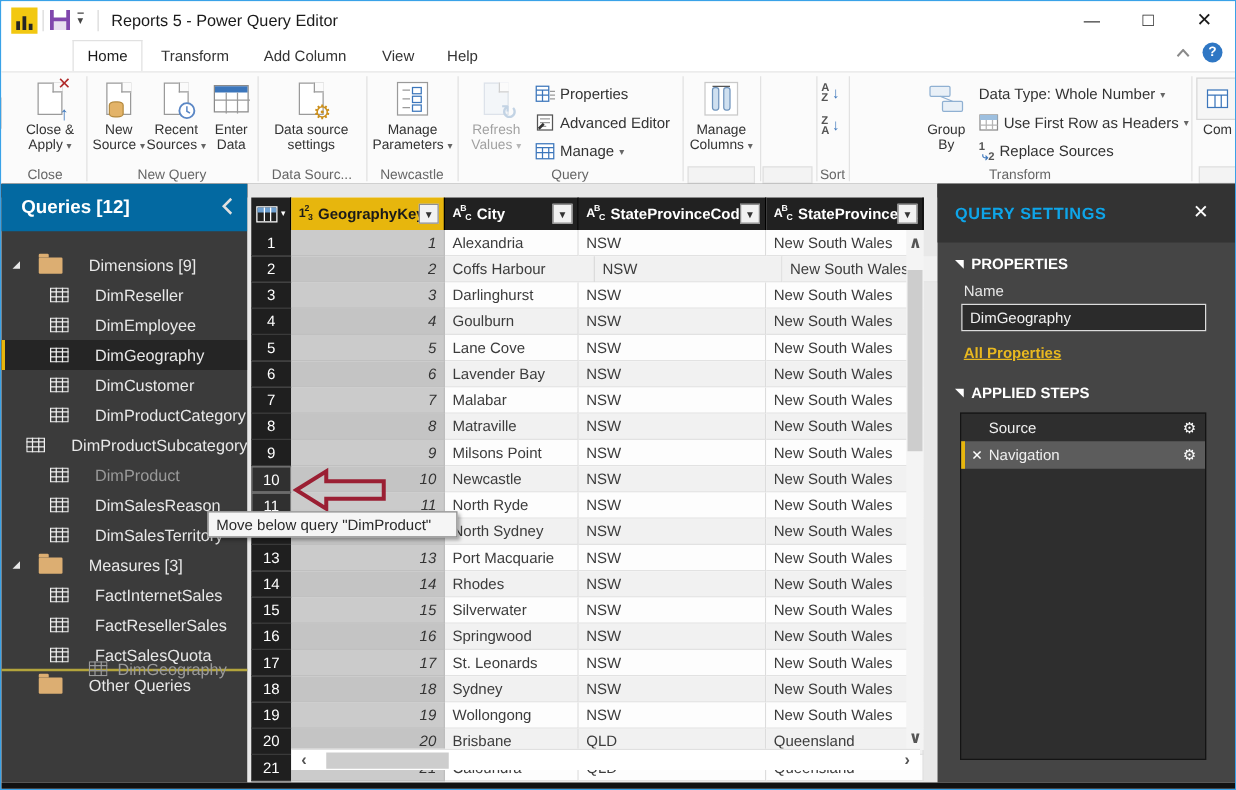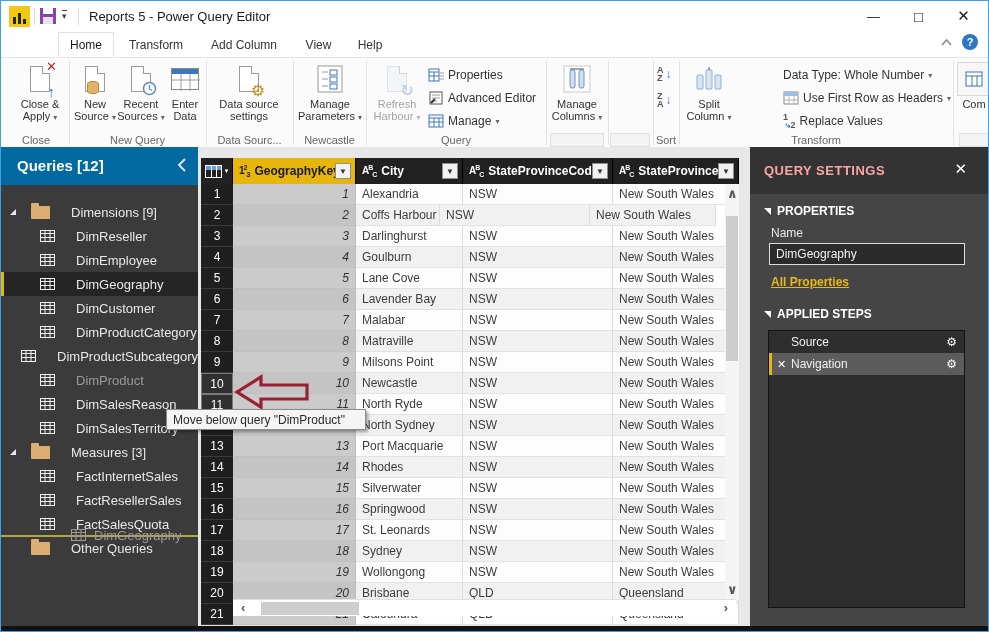--- a/index.html
+++ b/index.html
@@ -261,7 +261,7 @@
           <div class="doc pale" style="background:#eaf0f7"></div>
           <span class="adorn" style="right:0;bottom:-4px;color:#7fa3c9;font-size:16px">↻</span>
         </div>
-        <div class="blabel"><span>Refresh Harbour</span> <span class="caret">▾</span></div>
+        <div class="blabel"><span>Refresh Values</span> <span class="caret">▾</span></div>
       </div>
       <div class="smallrow" style="left:62px;top:7px">
         <span class="micon16">

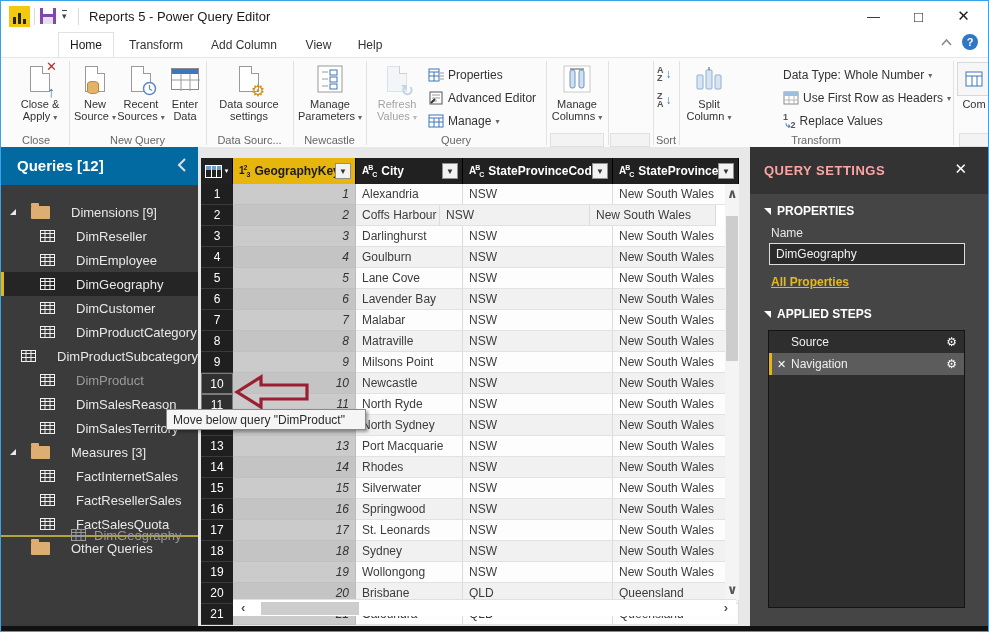--- a/index.html
+++ b/index.html
@@ -332,17 +332,6 @@
     <div class="rsep" style="left:678px"></div>
 
     <div class="rgroup" style="left:678px;width:274px">
-      <div class="bigbtn" style="left:5px;width:50px">
-        <div class="bicon">
-          <svg width="30" height="28">
-            <rect x="3" y="10" width="6" height="14" rx="1" fill="#d7e4f2" stroke="#8fb0d2"></rect>
-            <rect x="12" y="5" width="6" height="19" rx="1" fill="#d7e4f2" stroke="#8fb0d2"></rect>
-            <rect x="21" y="10" width="6" height="14" rx="1" fill="#d7e4f2" stroke="#8fb0d2"></rect>
-            <path d="M15 2 v3" stroke="#555"></path>
-            </svg>
-        </div>
-        <div class="blabel"><span>Split Column</span> <span class="caret">▾</span></div>
-      </div>
       <div class="smallrow" style="left:104px;top:7px">
         <span>Data Type: Whole Number</span> 
           <span class="caret">▾</span>

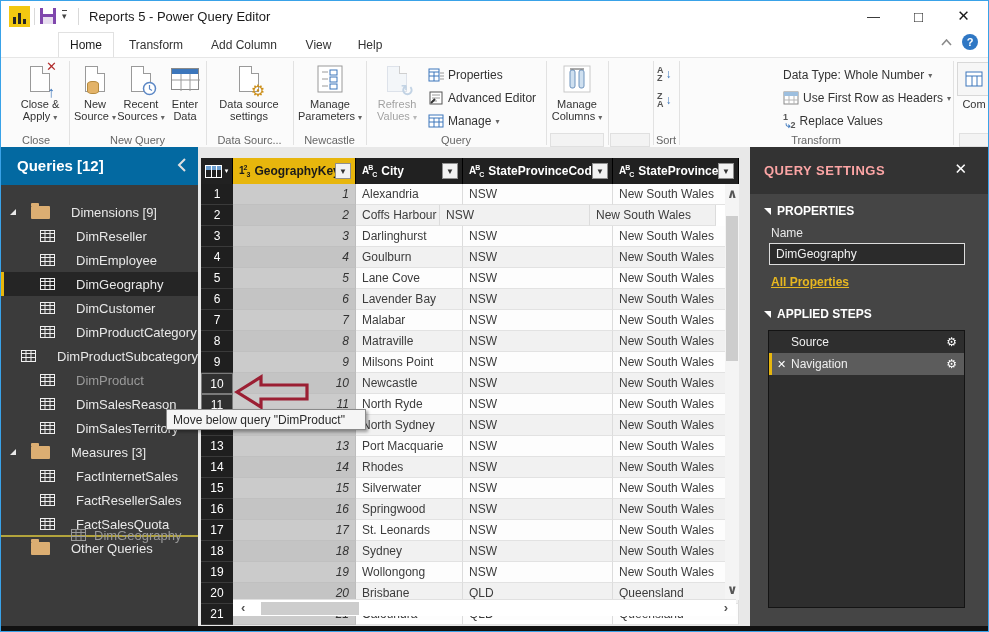--- a/index.html
+++ b/index.html
@@ -332,6 +332,16 @@
     <div class="rsep" style="left:678px"></div>
 
     <div class="rgroup" style="left:678px;width:274px">
+      <div class="bigbtn" style="left:57px;width:42px">
+        <div class="bicon">
+          <svg width="30" height="26">
+            <rect x="2" y="3" width="16" height="8" rx="1" fill="#e9f0f7" stroke="#8fb0d2"></rect>
+            <rect x="12" y="15" width="16" height="8" rx="1" fill="#e9f0f7" stroke="#8fb0d2"></rect>
+            <path d="M10 11 l10 4" stroke="#8fb0d2"></path>
+            </svg>
+        </div>
+        <div class="blabel"><span>Group By</span></div>
+      </div>
       <div class="smallrow" style="left:104px;top:7px">
         <span>Data Type: Whole Number</span> 
           <span class="caret">▾</span>

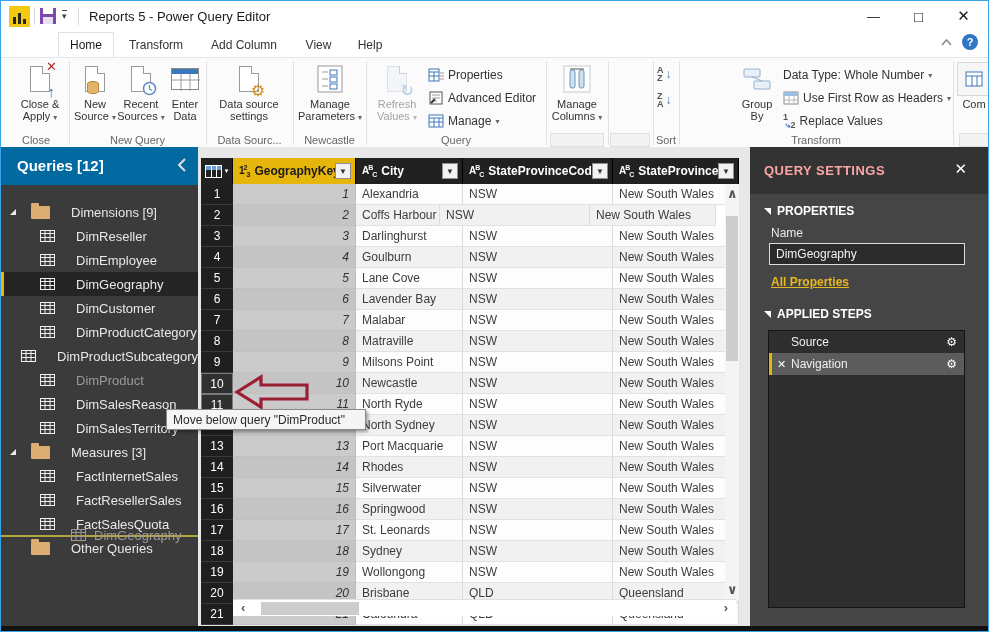--- a/index.html
+++ b/index.html
@@ -359,7 +359,7 @@
       </div>
       <div class="smallrow" style="left:104px;top:53px">
         <span style="font-size:9px;font-weight:bold;color:#555;line-height:8px">1<br>&nbsp;<span style="color:#3c76bb">⤷</span>2</span>
-        <span>Replace Values</span>
+        <span>Replace Sources</span>
       </div>
       <div class="glabel">Transform</div>
     </div>

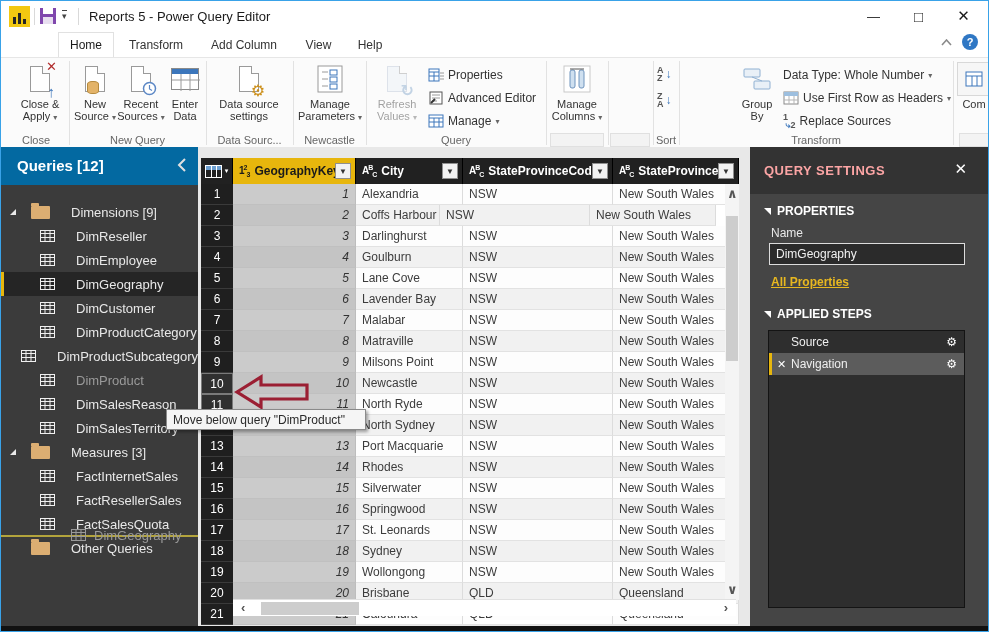--- a/index.html
+++ b/index.html
@@ -113,7 +113,7 @@
   
   .rightpanel { position:absolute; left:749px; top:146px; width:239px; height:479px; background:#454545; }
   .rphead { position:absolute; left:0; top:0; width:100%; height:47px; background:#333; }
-  .rphead .t { position:absolute; left:14px; top:16px; font-size:13px; font-weight:bold; color:#fca5a5; letter-spacing:.5px; }
+  .rphead .t { position:absolute; left:14px; top:16px; font-size:13px; font-weight:bold; color:#0ea5e9; letter-spacing:.5px; }
   .rpclose { position:absolute; right:22px; top:13px; color:#fff; font-size:15px; }
   .sechead { position:absolute; left:14px; font-size:12px; font-weight:bold; color:#fff; display:flex; align-items:center; gap:6px; }
   .tri { width:0; height:0; border-left:7px solid transparent; border-top:7px solid #fff; }

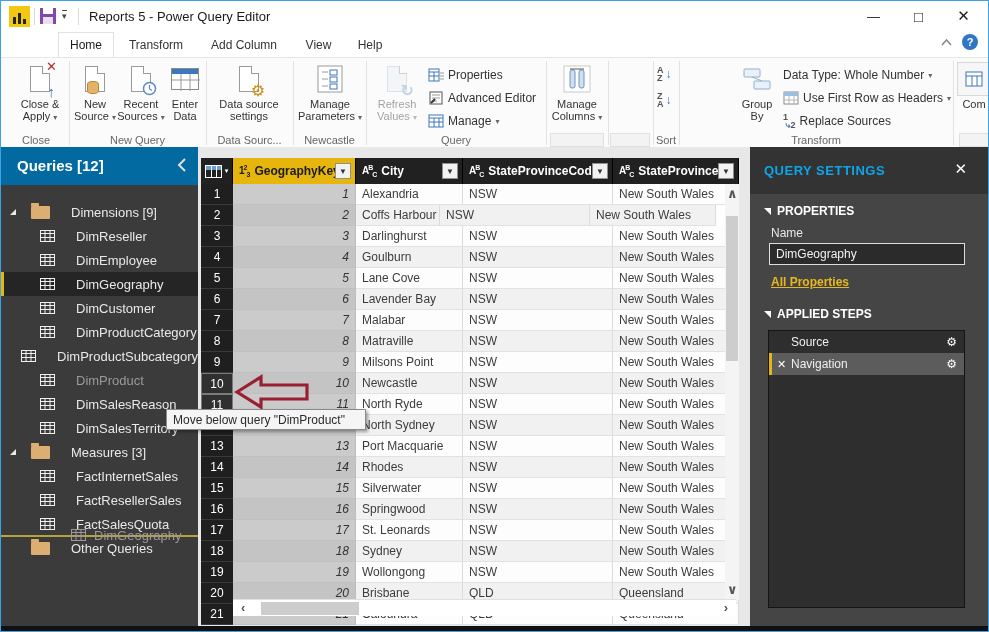--- a/index.html
+++ b/index.html
@@ -587,7 +587,7 @@
         <div class="trow alt" style="top:47px">
           <div class="gut">2</div>
           <div class="dc num" style="width:123px">2</div>
-          <div class="dc" style="width:84px">Coffs Harbour</div>
+          <div class="dc" style="width:120px">Coffs Harbour</div>
           <div class="dc" style="width:150px">NSW</div>
           <div class="dc" style="width:126px">New South Wales</div>
         </div>

